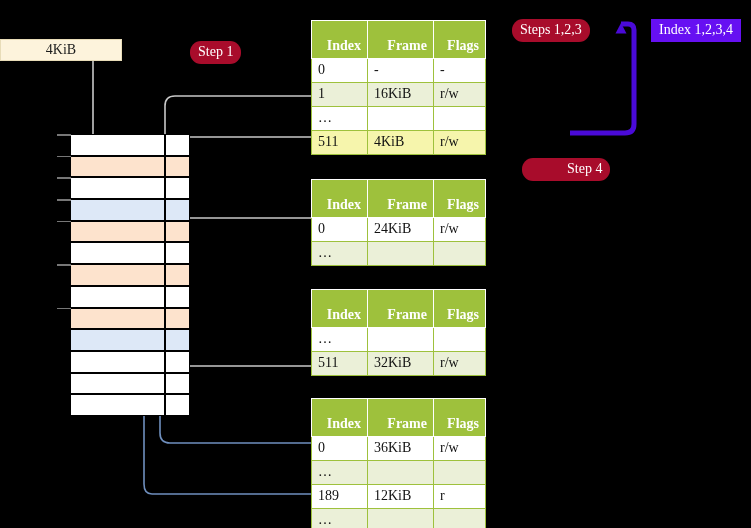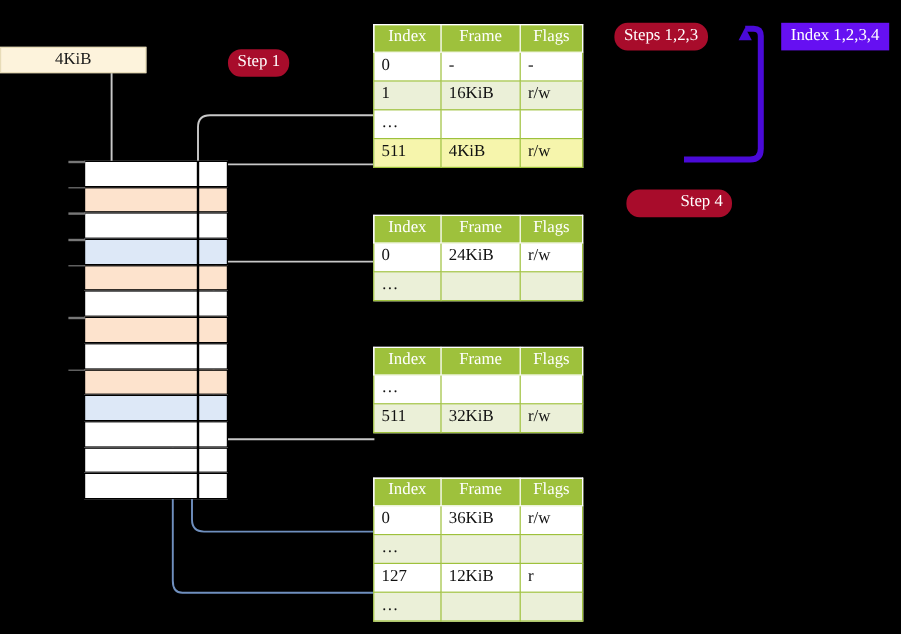--- a/index.html
+++ b/index.html
@@ -76,9 +76,9 @@
   .ptable th {
     background: #9ec13c;
     color: #ffffff;
-    font-weight: normal;
-    text-align: center;
-    padding: 2px 6px 4px 6px;
+    font-weight: bold;
+    text-align: right;
+    padding: 17px 6px 4px 6px;
     border: 1px solid #ffffff;
     font-size: 14px;
     font-family: "Liberation Serif", "DejaVu Serif", serif;

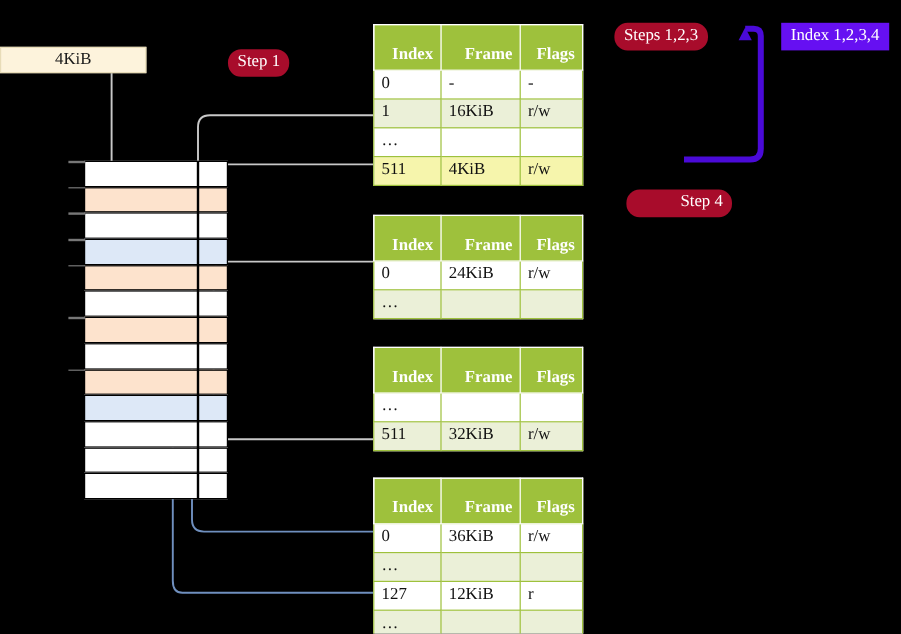--- a/index.html
+++ b/index.html
@@ -290,7 +290,7 @@
           <td class="col-flags"></td>
         </tr>
         <tr>
-          <td class="col-index">127</td>
+          <td class="col-index">189</td>
           <td class="col-frame">12KiB</td>
           <td class="col-flags">r</td>
         </tr>

